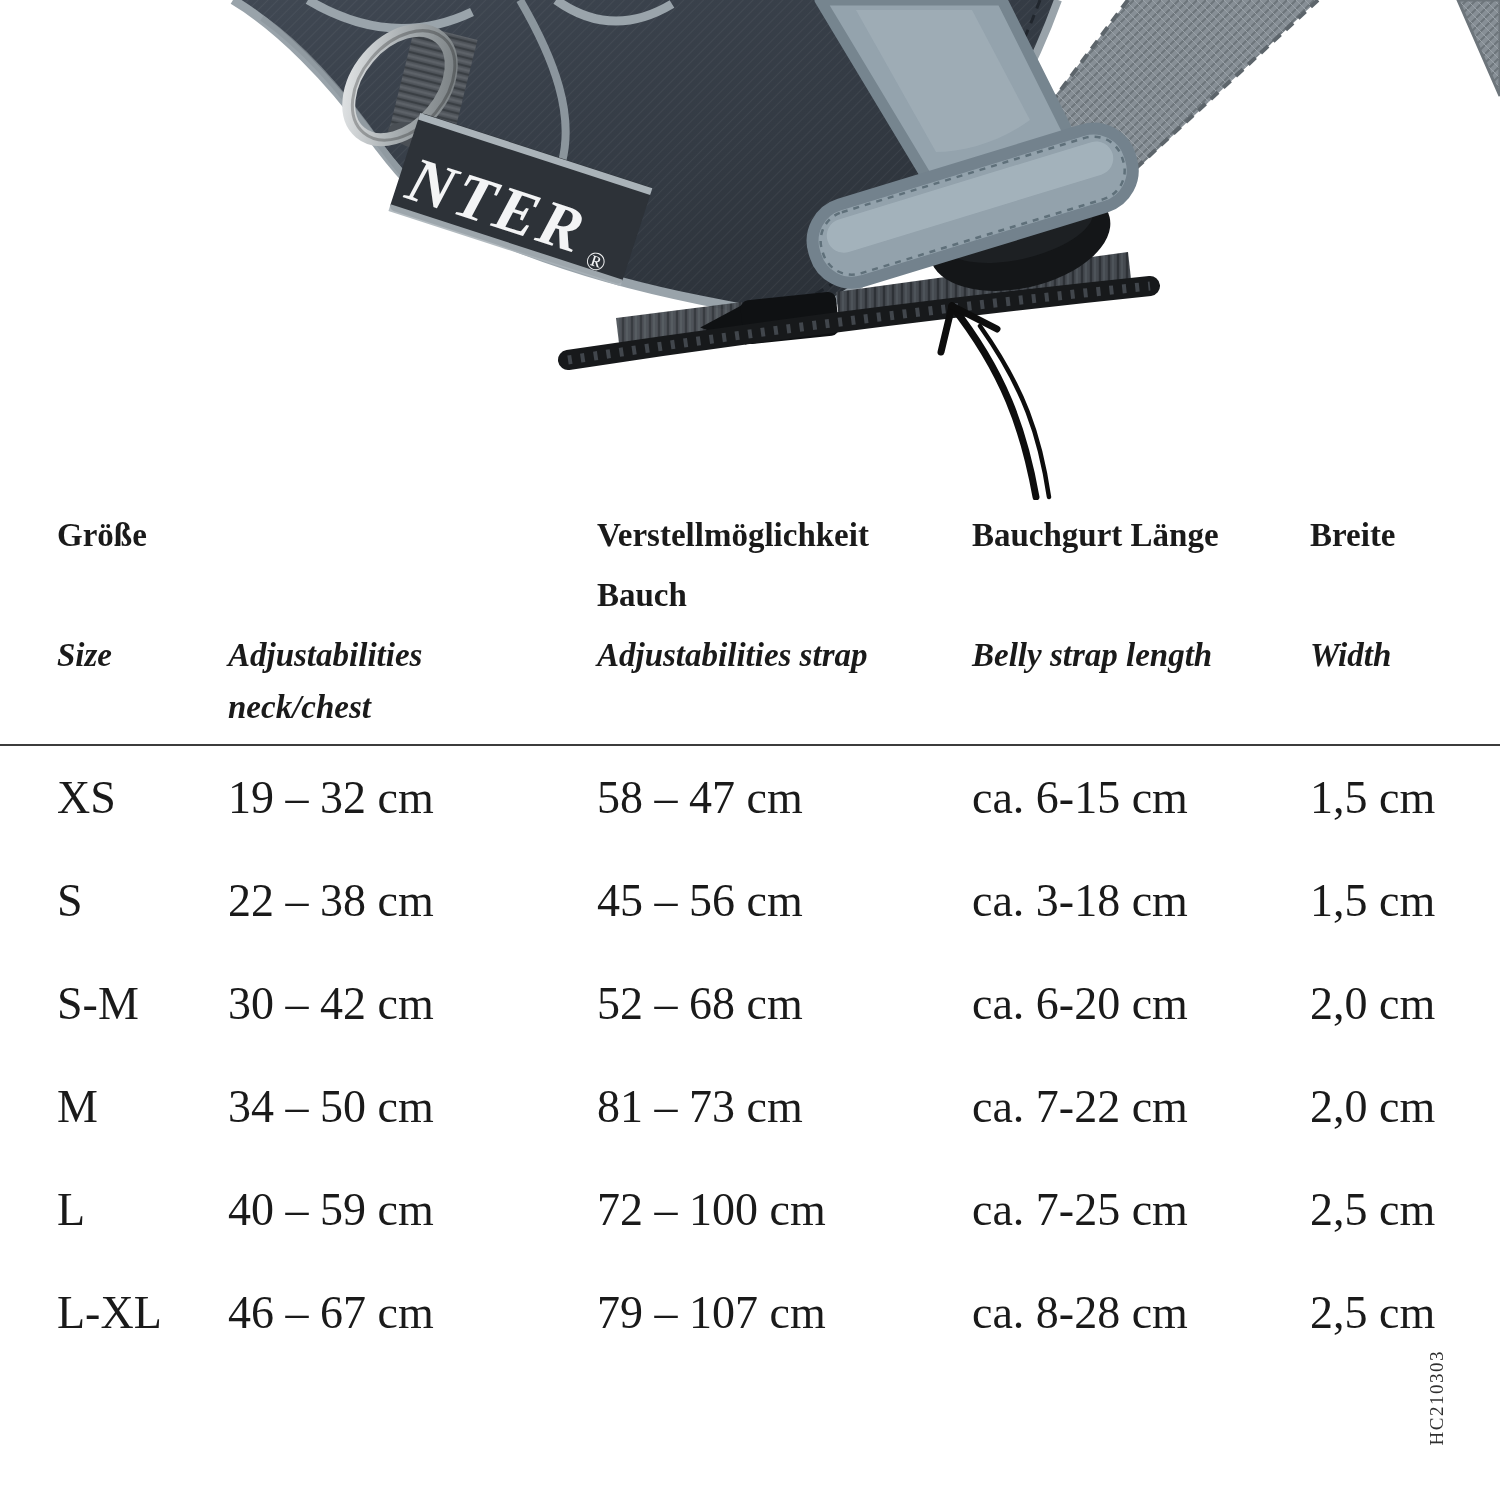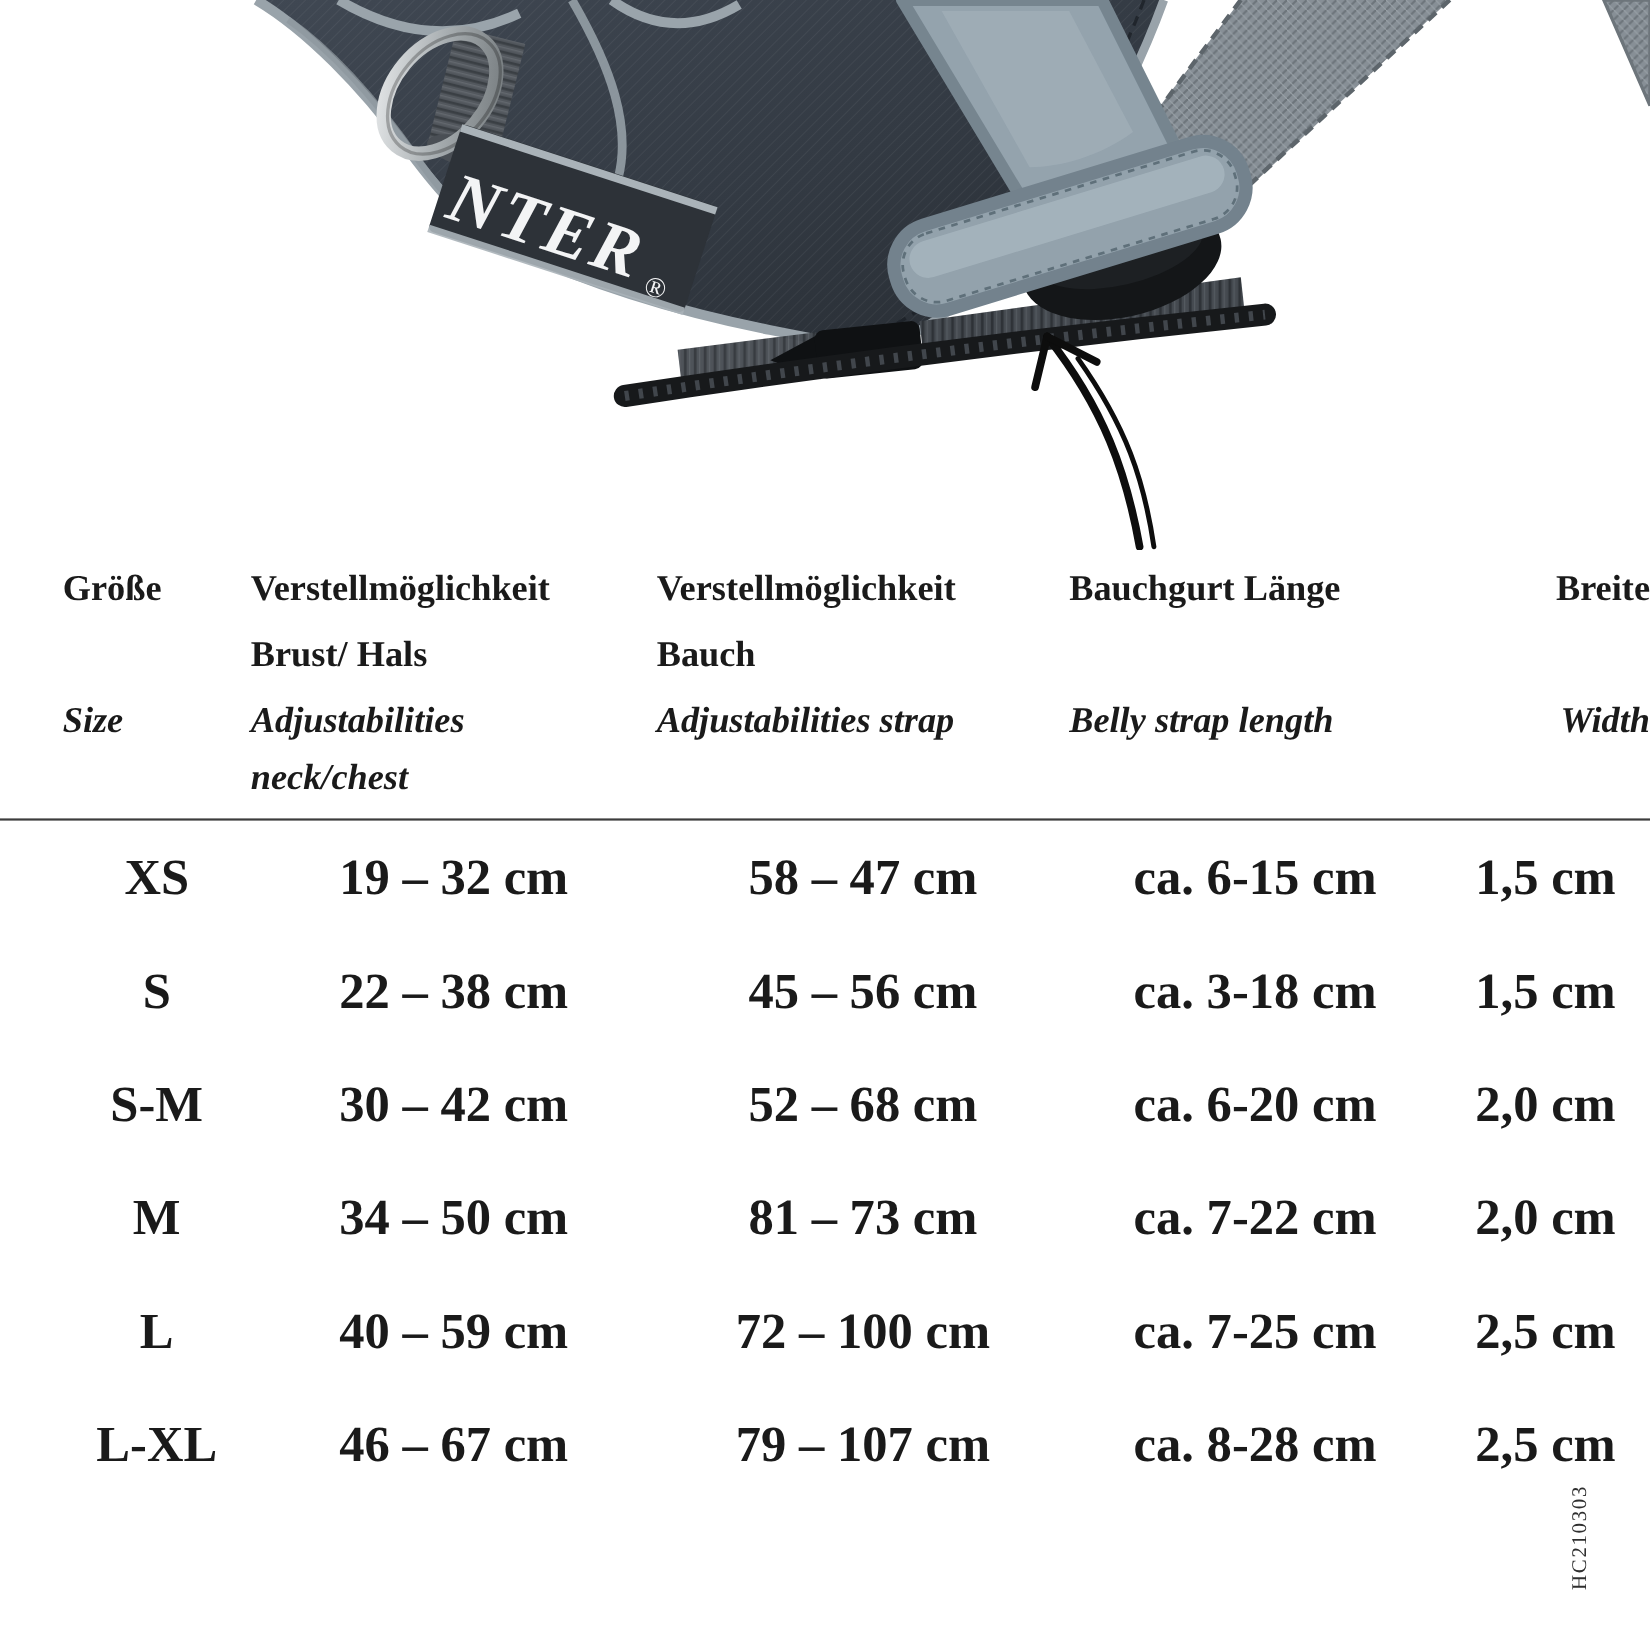--- a/index.html
+++ b/index.html
@@ -178,7 +178,6 @@
 
   <div class="hdr">
     <div class="hdr-de c1">Größe</div>
-    <div class="hdr-de c2">Verstellmöglichkeit Brust/ Hals</div>
     <div class="hdr-de c3">Verstellmöglichkeit Bauch</div>
     <div class="hdr-de c4">Bauchgurt Länge</div>
     <div class="hdr-de c5">Breite</div>

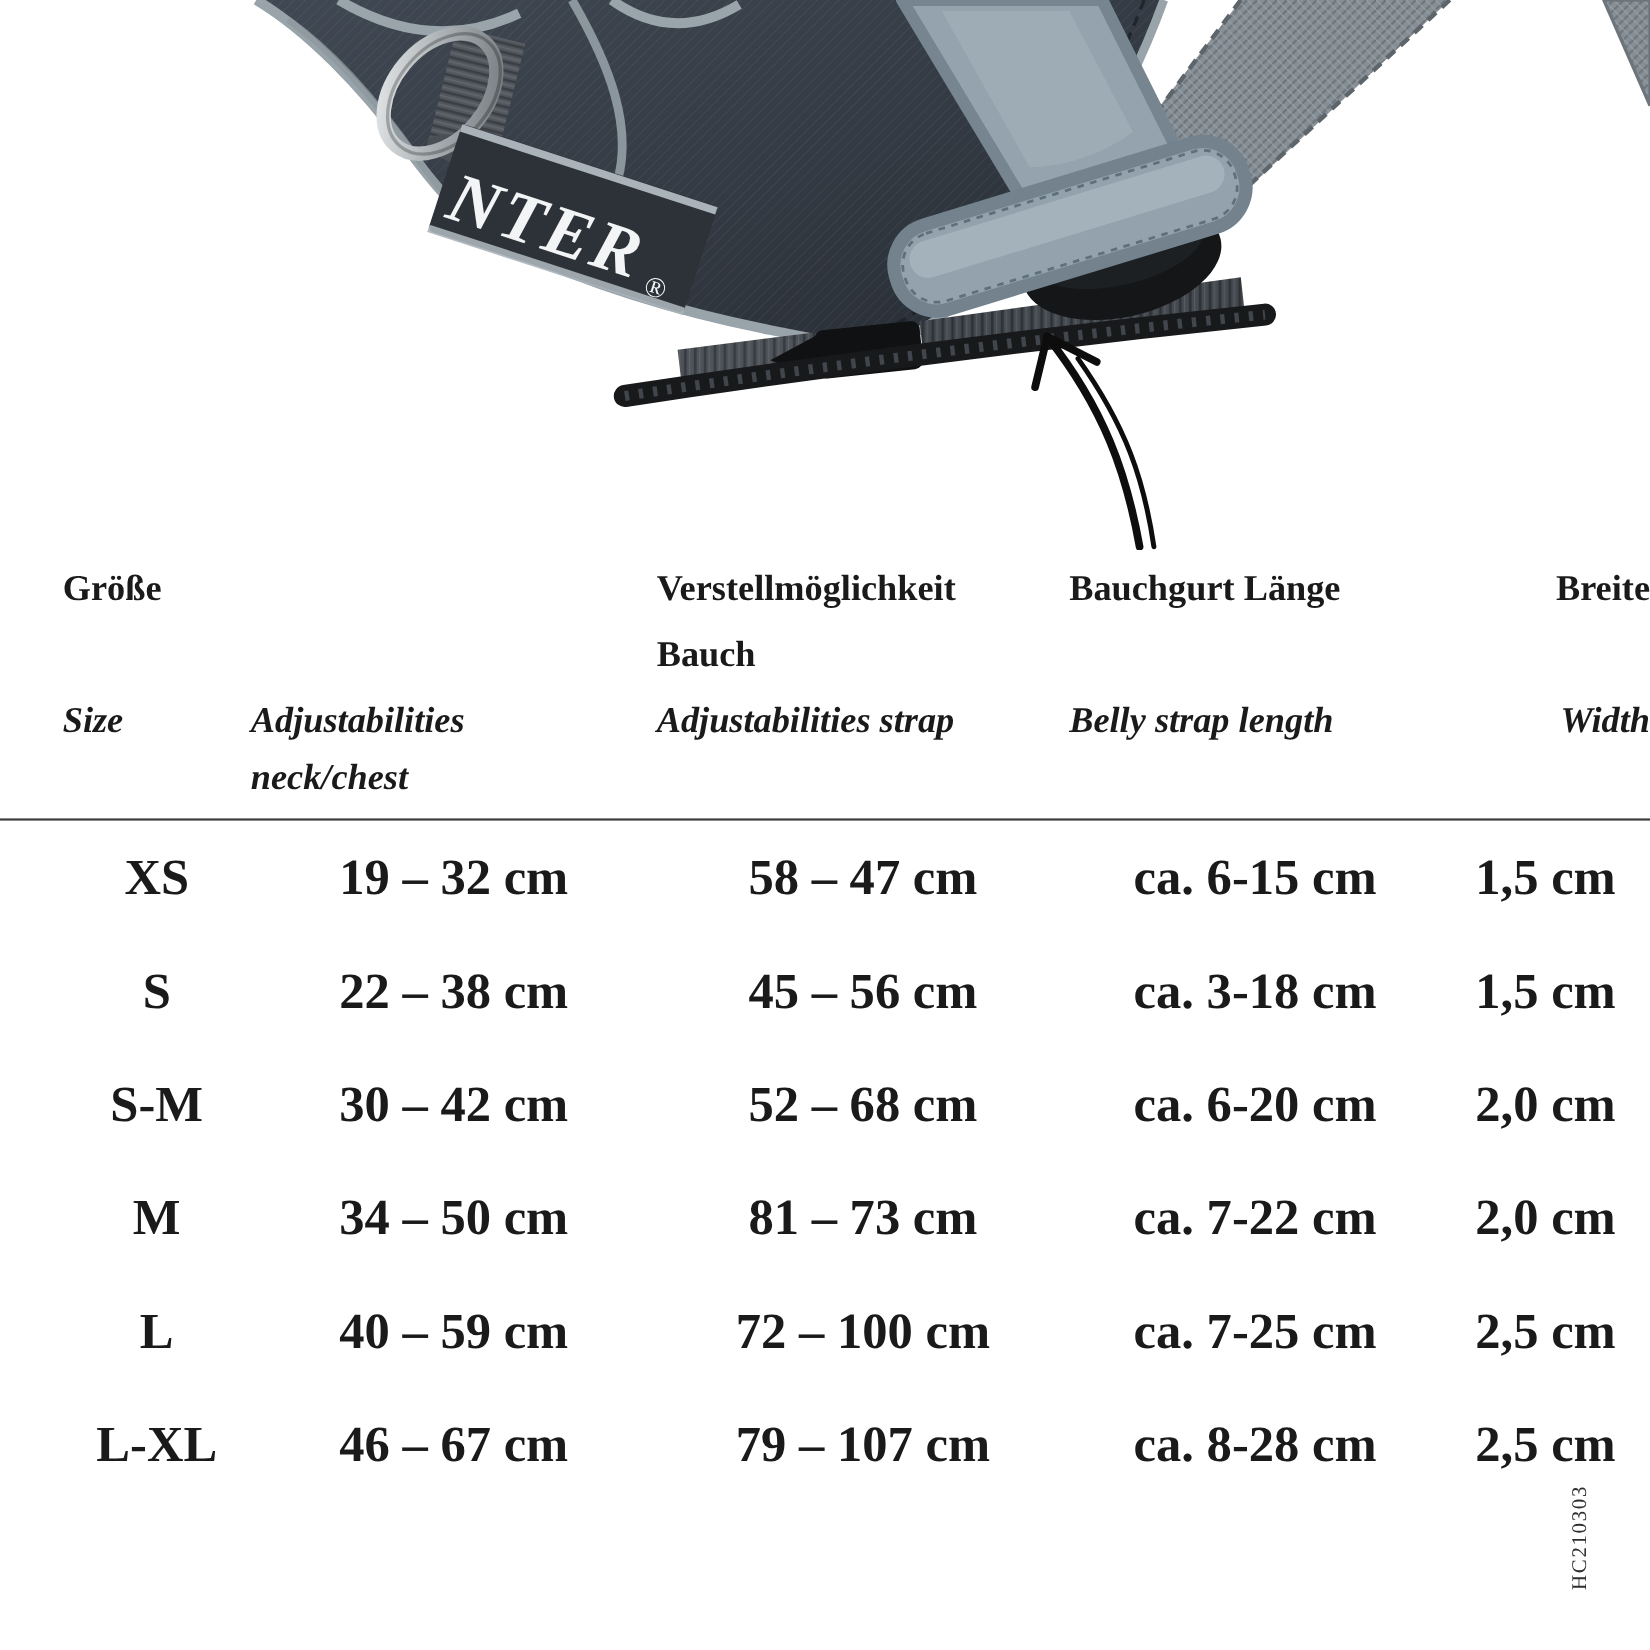--- a/index.html
+++ b/index.html
@@ -32,7 +32,7 @@
   .c2{grid-column:2;padding-right:60px;}
   .c3{grid-column:3;padding-right:30px;}
   .c4{grid-column:4;padding-right:20px;}
-  .c5{grid-column:5;text-align:right;}
+  .c5{grid-column:5;}
   .rule{
     position:absolute;top:744px;left:0;width:1500px;height:2px;
     background:#3c3c3c;

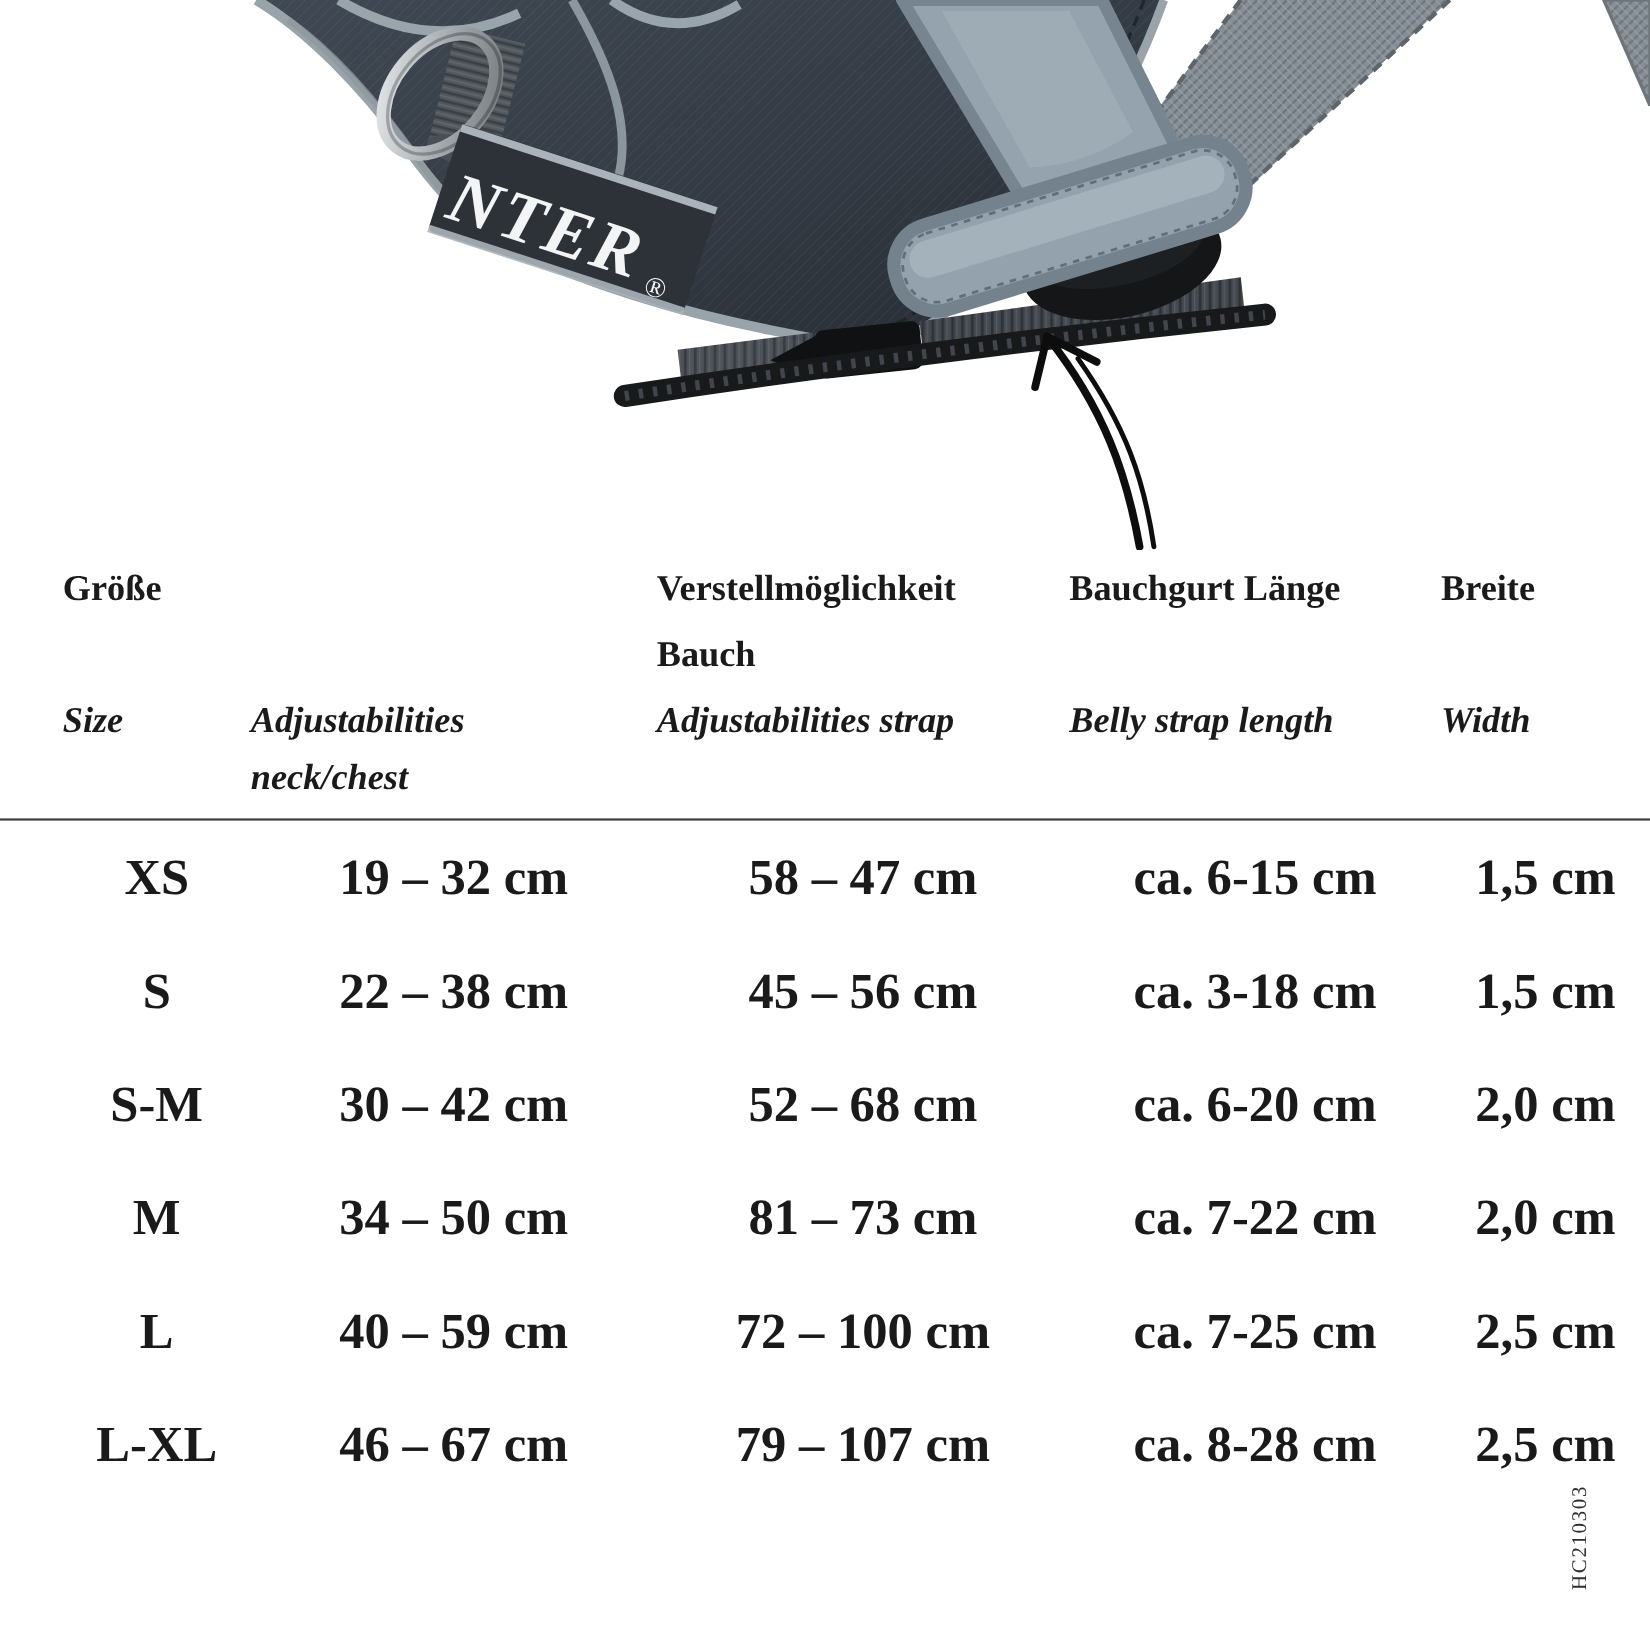--- a/index.html
+++ b/index.html
@@ -44,9 +44,8 @@
     align-items:center;
     height:103px;
     padding-left:57px;box-sizing:border-box;
-    font-size:46px;font-weight:700;
+    font-size:46px;font-weight:400;
     white-space:nowrap;
-    text-align:center;
   }
   .product-code{
     position:absolute;right:52px;bottom:55px;

